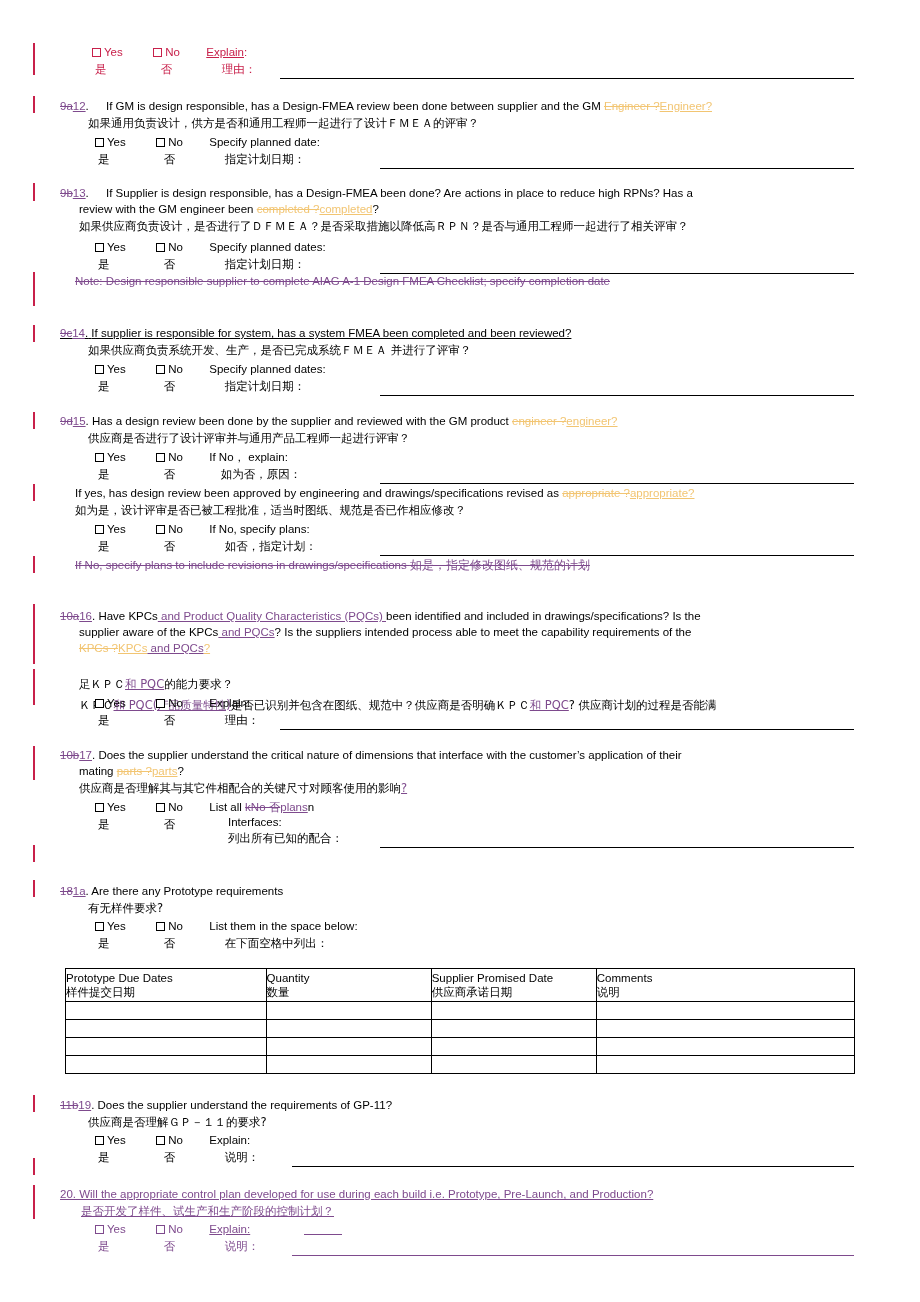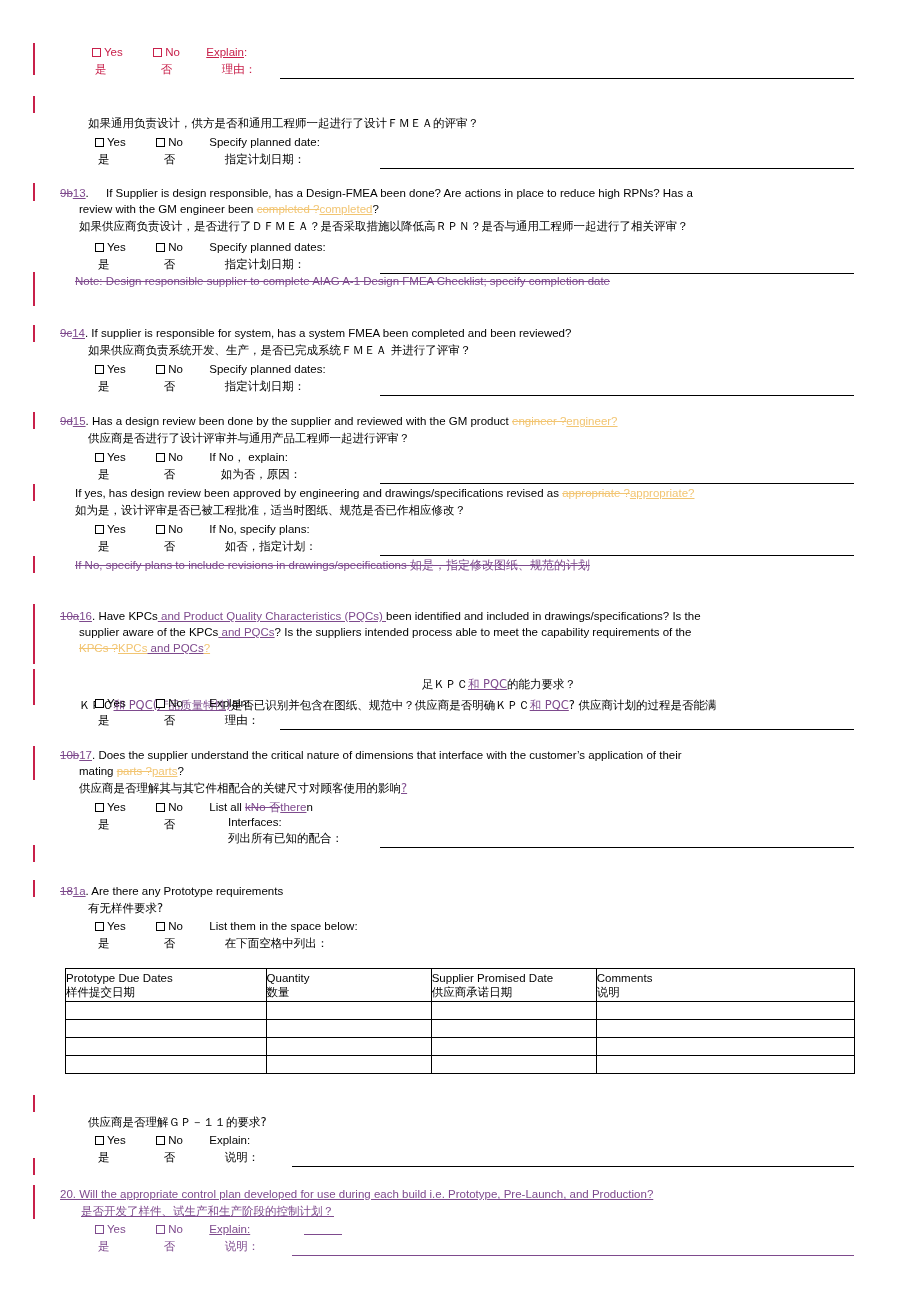--- a/index.html
+++ b/index.html
@@ -91,6 +91,10 @@
   </div>
   <div class="rule" style="left:280px;top:78px;width:574px;"></div>
 
+  <div class="qtxt" style="left:60px;top:99px;width:845px;">
+    <span class="del-pur">9a</span><span class="ins-pur">12</span><span>.</span>
+    <span style="display:inline-block;width:14px;"></span><span>If GM is design responsible, has a Design-FMEA review been done between supplier and the GM </span><span class="del-gold">Engineer ?</span><span class="ins-gold">Engineer?</span>
+  </div>
   <div class="qtxt zhbig" style="left:88px;top:116px;width:830px;">
     <span>如果通用负责设计，供方是否和通用工程师一起进行了设计ＦＭＥＡ的评审？</span>
   </div>

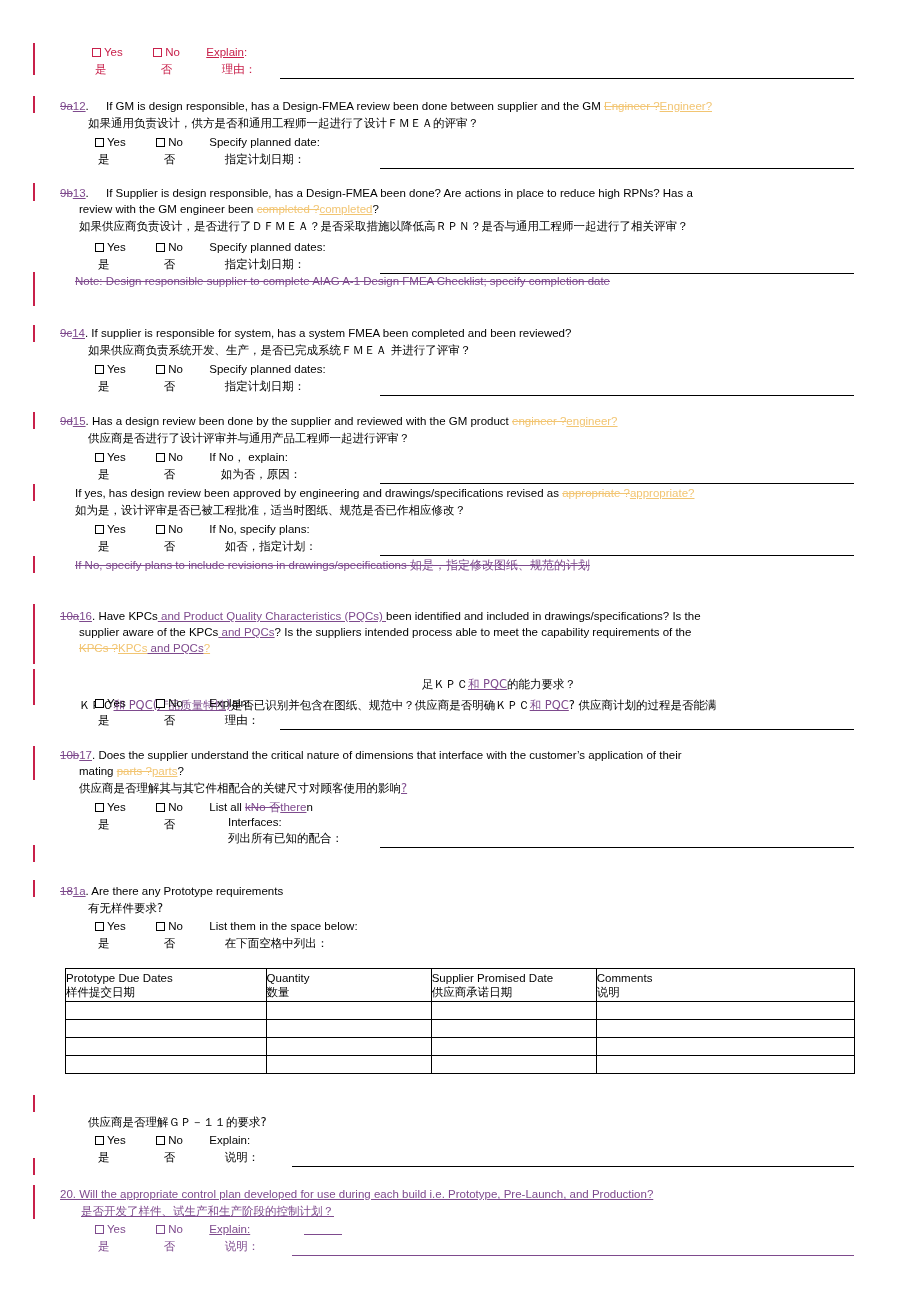--- a/index.html
+++ b/index.html
@@ -143,7 +143,7 @@
     <span class="del-pur">Note: Design responsible supplier to complete AIAG A-1 Design FMEA Checklist; specify completion date</span>
   </div>
 
-  <div class="qtxt" style="left:60px;top:326px;width:845px;">
+  <div class="qtxt" style="left:60px;top:326px;width:845px;text-decoration:underline;">
     <span class="del-pur">9c</span><span class="ins-pur">14</span><span>.</span>
     <span> </span><span>If supplier is responsible for system, has a system FMEA been completed and been reviewed?</span>
   </div>

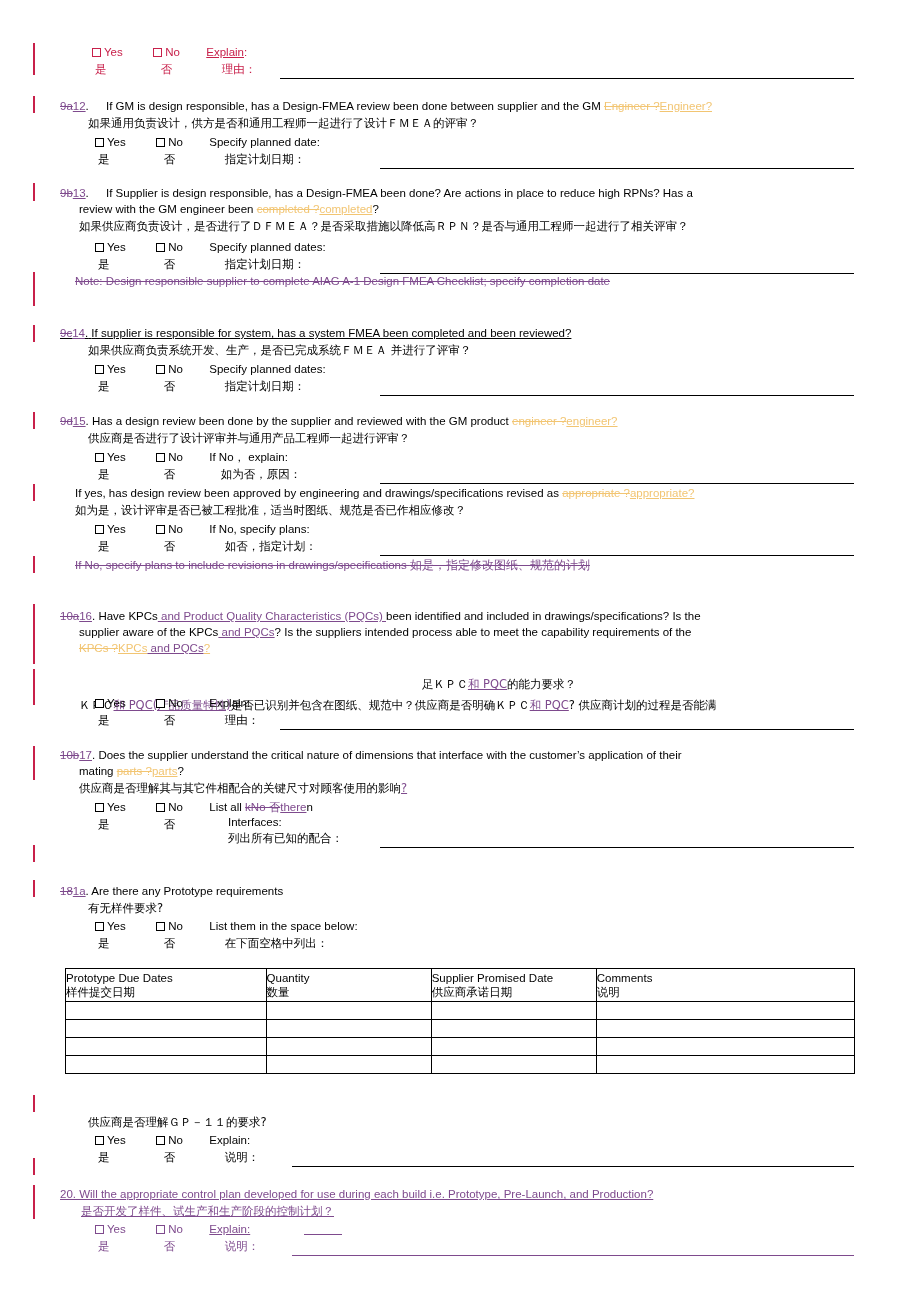--- a/index.html
+++ b/index.html
@@ -227,7 +227,7 @@
   <div class="qtxt zhbig" style="left:79px;top:658px;width:840px;margin-top:40px;">
     <span>ＫＰＣ</span><span class="ins-pur">和 PQC</span><span class="ins-pur">(产品质量特性)</span><span>是否已识别并包含在图纸、规范中？供应商是否明确ＫＰＣ</span><span class="ins-pur">和 PQC</span><span>? 供应商计划的过程是否能满</span>
   </div>
-  <div class="qtxt zhbig" style="left:79px;top:677px;width:840px;text-align:center;">
+  <div class="qtxt zhbig" style="left:79px;top:677px;width:840px;">
     <span>足ＫＰＣ</span><span class="ins-pur">和 PQC</span><span>的能力要求？</span>
   </div>
   <div class="cbrow" style="left:95px;top:696px;">

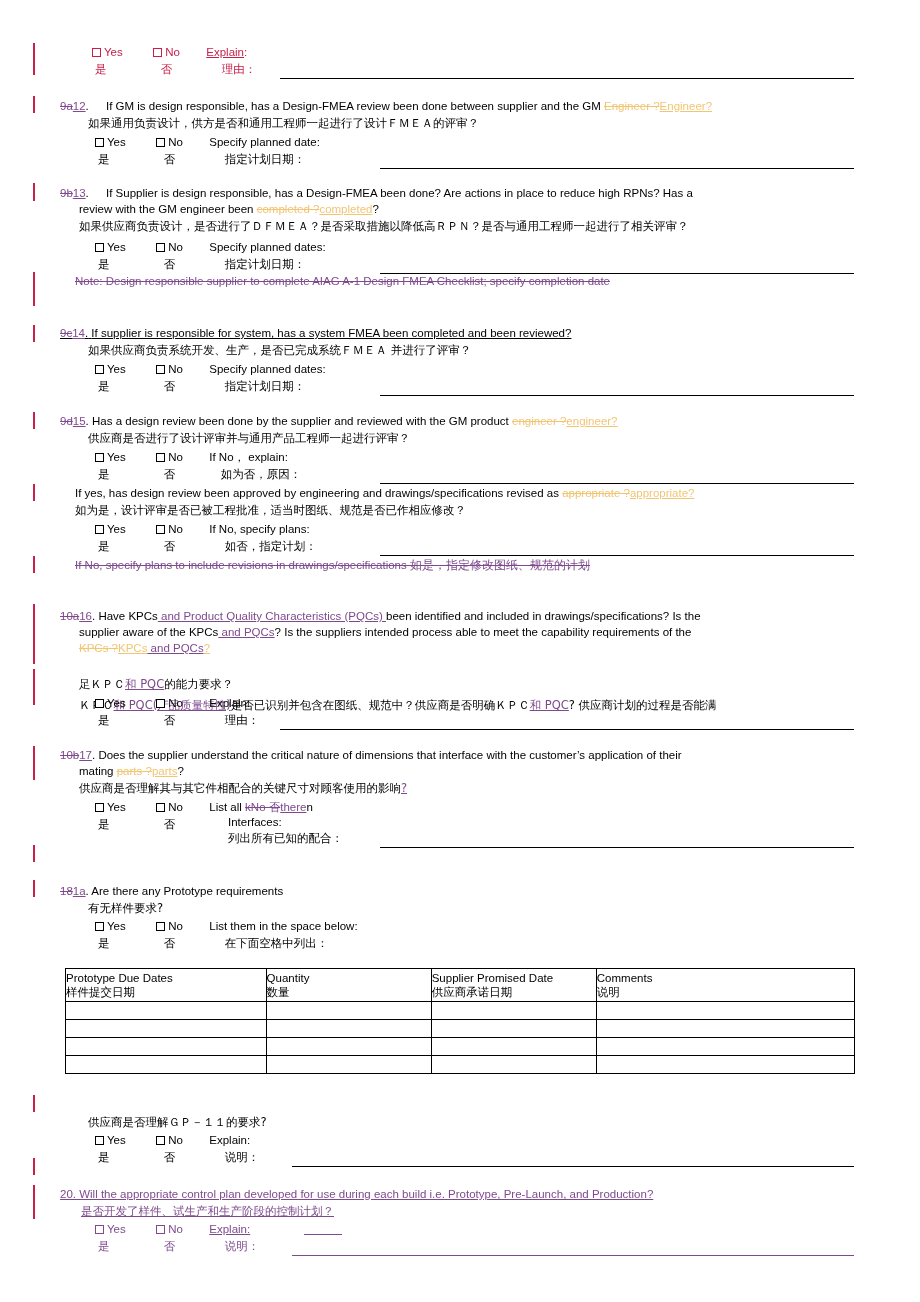--- a/index.html
+++ b/index.html
@@ -261,7 +261,7 @@
     <span style="display:inline-block;width:24px;"></span>
     <span class="cb"></span><span>No</span>
     <span style="display:inline-block;width:20px;"></span>
-    <span>List all </span><span class="del-pur">kNo 否</span><span class="ins-pur">there</span><span>n</span>
+    <span>List all </span><span class="del-pur">kNo 否</span><span class="ins-pur">plans</span><span>n</span>
   </div>
   <div class="qtxt" style="left:228px;top:815px;">
     <span>Interfaces:</span>

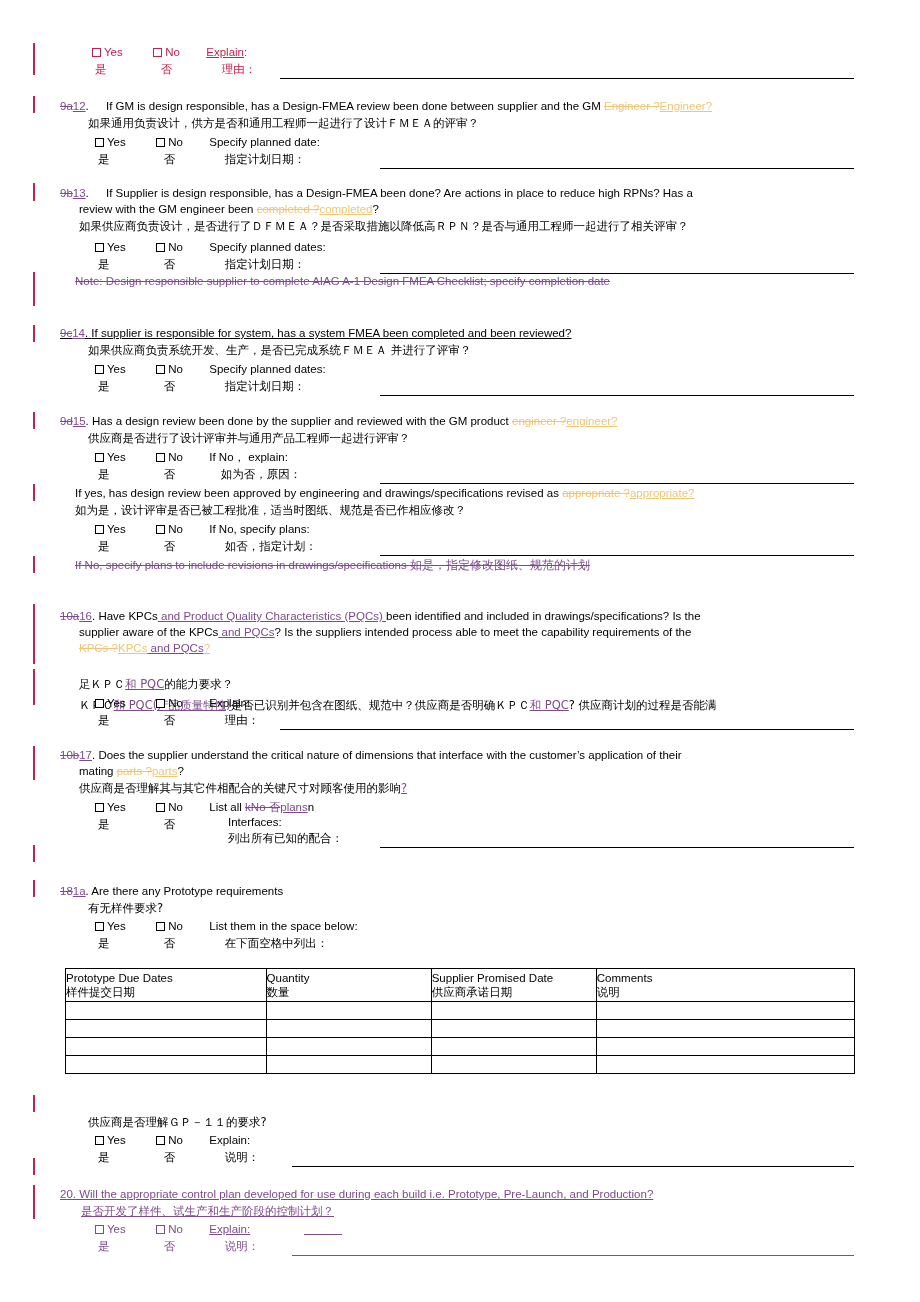--- a/index.html
+++ b/index.html
@@ -345,6 +345,10 @@
   </tbody>
     </table>
 
+  <div class="qtxt" style="left:60px;top:1098px;width:855px;">
+    <span class="del-pur">11b</span><span class="ins-pur">19</span><span>.</span>
+    <span> </span><span>Does the supplier understand the requirements of GP-11?</span>
+  </div>
   <div class="qtxt zhbig" style="left:88px;top:1115px;width:830px;">
     <span>供应商是否理解ＧＰ－１１的要求?</span>
   </div>

